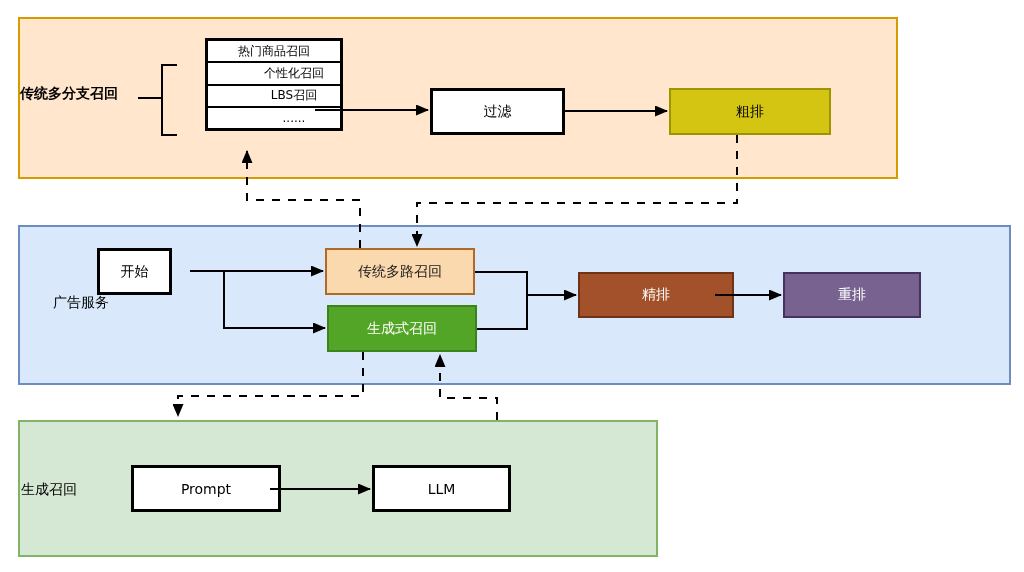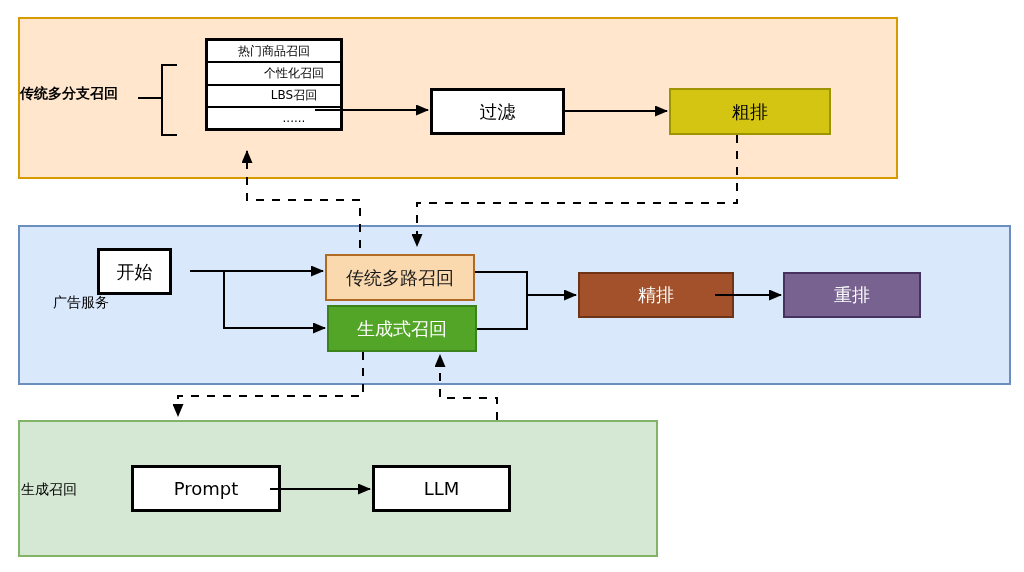--- a/index.html
+++ b/index.html
@@ -50,7 +50,7 @@
     display: flex;
     align-items: center;
     justify-content: center;
-    font-size: 18px;
+    font-size: 14px;
     color: #000;
     text-align: center;
     z-index: 3;

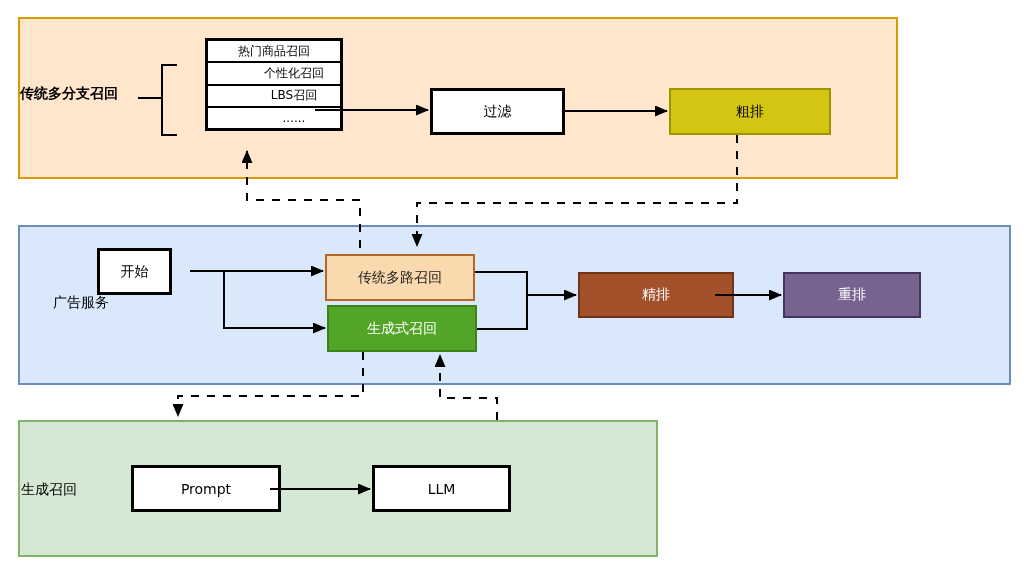--- a/index.html
+++ b/index.html
@@ -88,7 +88,7 @@
   #node-start   { left: 97px;  top: 248px; width: 75px;  height: 47px; }
   #node-trad-recall {
     left: 325px; top: 248px; width: 150px; height: 47px;
-    background: var(--trad_recall_fill); border: 2px solid var(--trad_recall_stroke); color: #1a1a1a; margin-top: 6px;
+    background: var(--trad_recall_fill); border: 2px solid var(--trad_recall_stroke); color: #1a1a1a;
   }
   #node-gen-recall {
     left: 327px; top: 305px; width: 150px; height: 47px;

